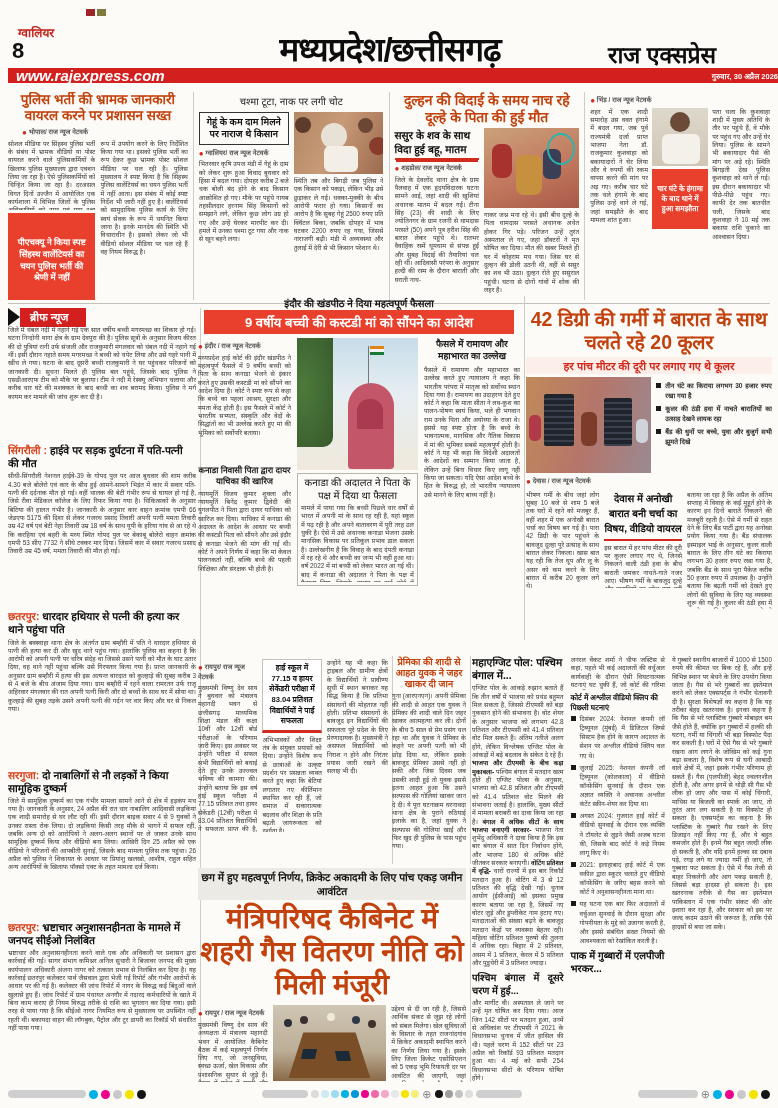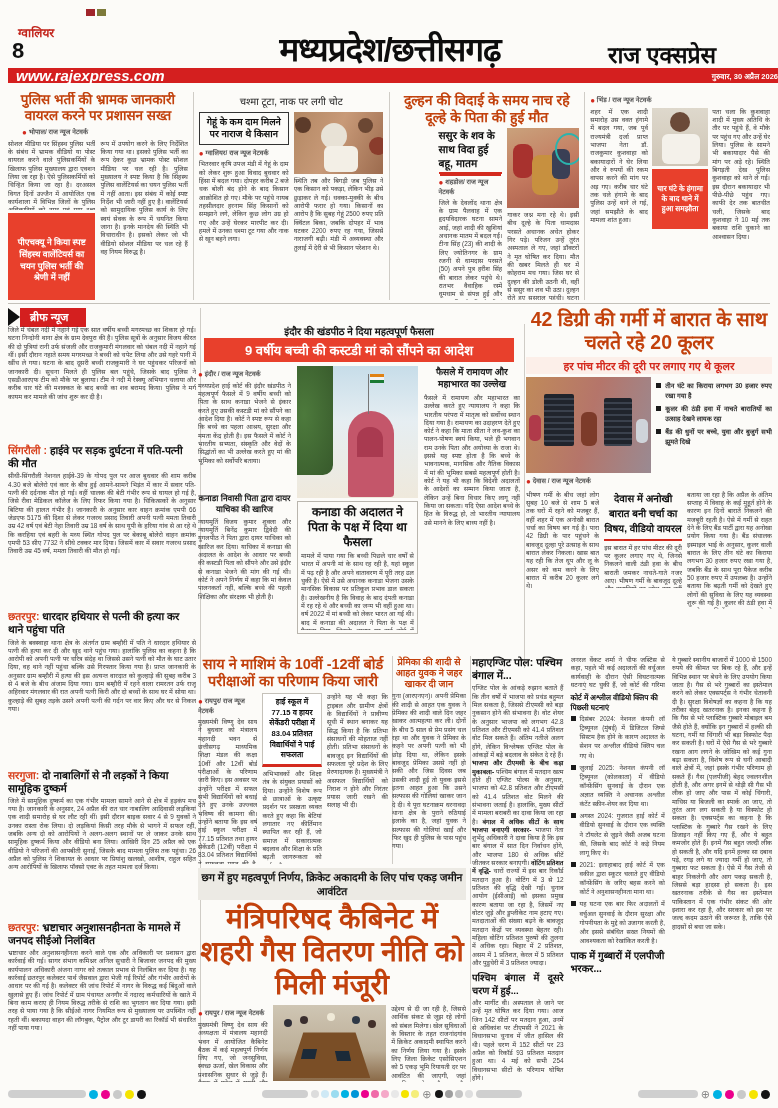--- a/index.html
+++ b/index.html
@@ -119,7 +119,7 @@
     <div class="colrule" style="width:193px;padding:0 5px;overflow:hidden;">
       <div class="hl" style="font-size:14px;text-align:center;">दुल्हन की विदाई के समय नाच रहे दूल्हे के पिता की हुई मौत</div>
       <div style="display:flex;gap:5px;margin-top:3px;">
-        <div style="width:47%;margin-left:44px;">
+        <div style="width:47%;">
           <div class="subhead-ul">ससुर के शव के साथ विदा हुई बहू, मातम</div>
           <div class="byline"><span class="dot">●</span> <span>शहडोल/ राज न्यूज नेटवर्क</span></div>
           <div class="body" style="height:128px;">जिले के देवलोंद थाना क्षेत्र के ग्राम पैलवाह में एक हृदयविदारक घटना सामने आई, जहां शादी की खुशियां अचानक मातम में बदल गईं। टीना सिंह (23) की शादी के लिए ज्योतिनगर के ग्राम रजनी से धामदास परसते (50) अपने पुत्र हरीश सिंह की बारात लेकर पहुंचे थे। रातभर वैवाहिक रस्में धूमधाम से संपन्न हुईं और सुबह विदाई की तैयारियां चल रही थीं। आदिवासी परंपरा के अनुसार हल्दी की रस्म के दौरान बाराती और घराती नाच-</div>

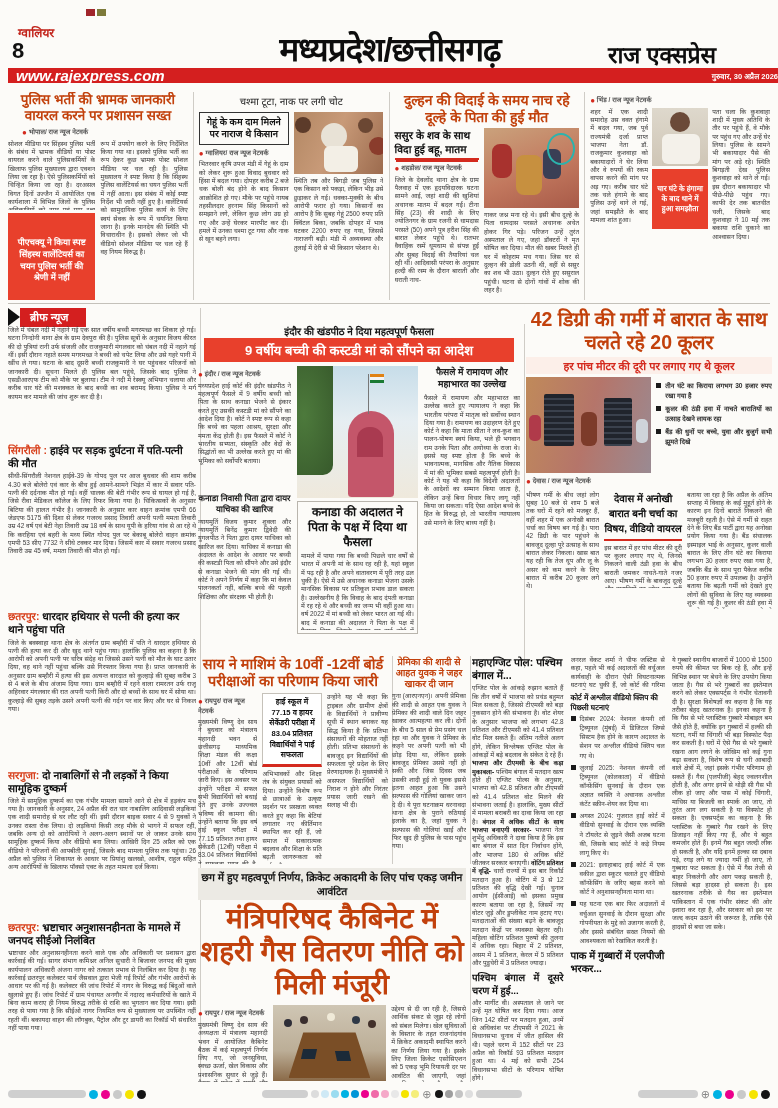--- a/index.html
+++ b/index.html
@@ -84,7 +84,7 @@
     <div class="colrule" style="width:188px;padding-right:5px;overflow:hidden;">
       <div class="hl" style="font-size:13.5px;text-align:center;">पुलिस भर्ती की भ्रामक जानकारी वायरल करने पर प्रशासन सख्त</div>
       <div class="byline" style="text-align:left;margin-left:14px;"><span class="dot">●</span> <span>भोपाल/ राज न्यूज नेटवर्क</span></div>
-      <div style="display:flex;gap:5px;justify-content:flex-end;">
+      <div style="display:flex;gap:5px;">
         <div style="width:50%;">
           <div class="body" style="height:70px;">सोशल मीडिया पर सिंहस्थ पुलिस भर्ती के संबंध में भ्रामक वीडियो या पोस्ट वायरल करने वाले पुलिसकर्मियों के खिलाफ पुलिस मुख्यालय द्वारा एक्शन लिया जा रहा है। ऐसे पुलिसकर्मियों को चिन्हित किया जा रहा है। दरअसल विगत दिनों उज्जैन में आयोजित एक कार्यशाला में विभिन्न जिलों के पुलिस अधिकारियों को नगर एवं ग्राम रक्षा समिति का पुनर्गठन करने और इन समिति के सदस्यों का फोर्स के रूप में मल्टीपरपज के</div>
           <div class="redbox" style="font-size:8.6px;height:88px;margin-top:3px;">पीएचक्यू ने किया स्पष्ट सिंहस्थ वालेंटियर्स का चयन पुलिस भर्ती की श्रेणी में नहीं</div>

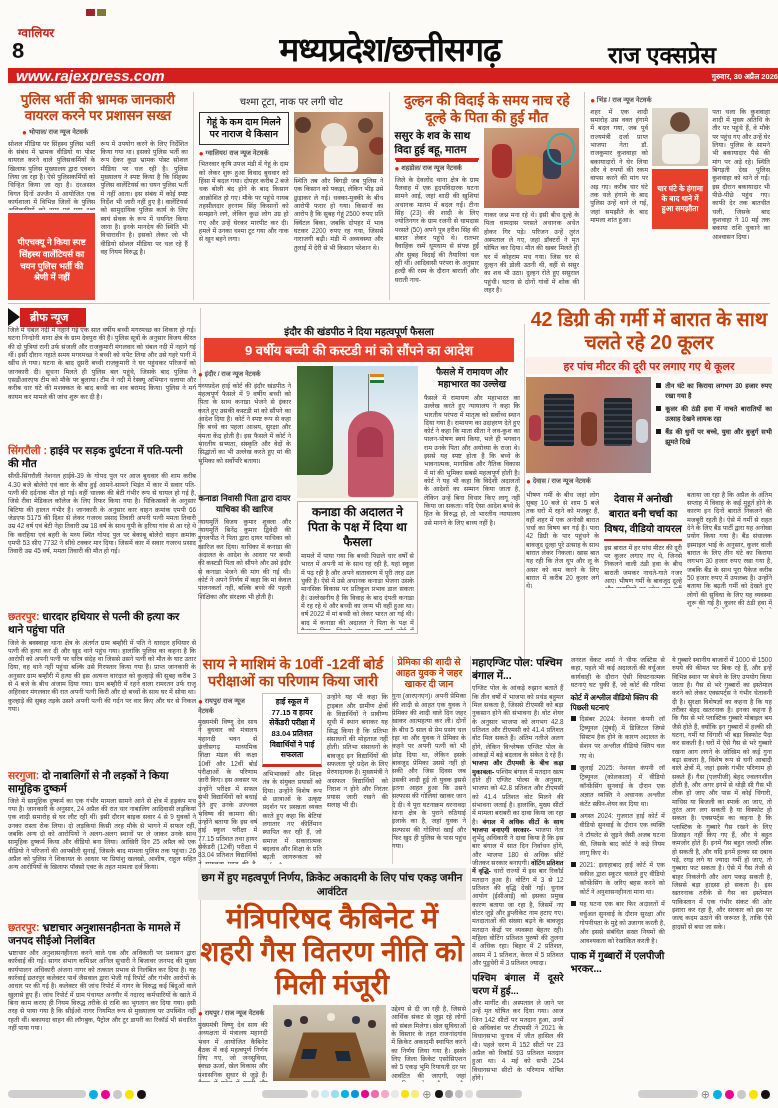--- a/index.html
+++ b/index.html
@@ -181,7 +181,7 @@
     </div>
   </div>
 
-  <div class="abs colrule" style="left:198px;top:324px;width:322px;height:344px;padding-right:4px;overflow:hidden;">
+  <div class="abs colrule" style="left:198px;top:296px;width:322px;height:344px;padding-right:4px;overflow:hidden;">
     <div class="kicker" style="font-size:10px;">इंदौर की खंडपीठ ने दिया महत्वपूर्ण फैसला</div>
     <div class="band" style="margin:0 6px;">9 वर्षीय बच्ची की कस्टडी मां को सौंपने का आदेश</div>
     <div style="display:flex;gap:6px;margin-top:4px;">

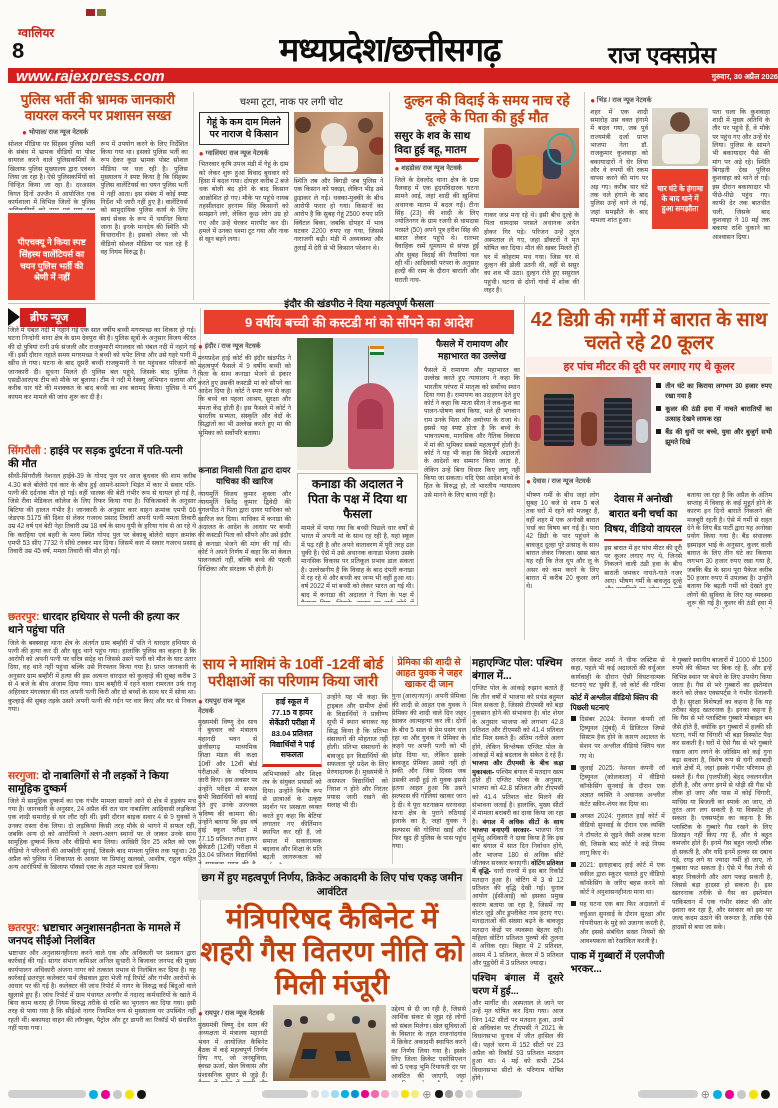--- a/index.html
+++ b/index.html
@@ -32,7 +32,7 @@
   .band{background:#e8402c;color:#fff;font-weight:700;text-align:center;font-size:13px;
         padding:3px 0;}
   .capbox{border:1px solid #b9b5ad;padding:3px;}
-  .capbox .cap{font-weight:700;font-size:12px;text-align:center;color:#111;line-height:1.25;margin-bottom:2px;}
+  .capbox .cap{font-weight:400;font-size:10px;text-align:center;color:#111;line-height:1.25;margin-bottom:2px;}
   .statbox{border:1px solid #c5c1b9;border-bottom:3px solid #d42a1e;font-weight:700;font-size:7.6px;
            text-align:center;color:#111;padding:3px;line-height:1.4;background:#fff;}
   .brief-title{font-size:10.5px;font-weight:700;line-height:1.25;color:#111;margin:6px 0 2px 0;}

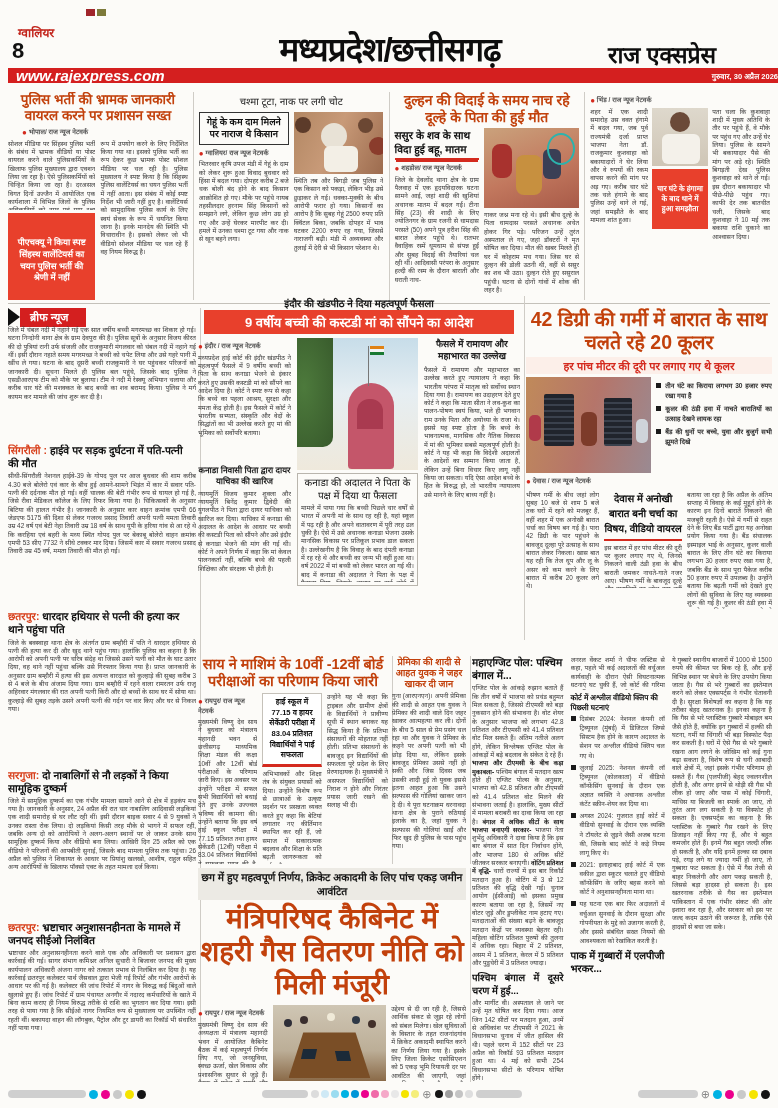--- a/index.html
+++ b/index.html
@@ -242,7 +242,6 @@
   </div>
 
   <div class="abs colrule" style="left:198px;top:656px;width:190px;height:208px;padding-right:4px;overflow:hidden;">
-    <div class="hl" style="font-size:14.5px;text-align:center;">साय ने माशिमं के 10वीं -12वीं बोर्ड परीक्षाओं का परिणाम किया जारी</div>
     <div style="display:flex;gap:5px;margin-top:3px;">
       <div style="width:33%;">
         <div class="byline"><span class="dot">●</span> <span>रायपुर/ राज न्यूज नेटवर्क</span></div>

